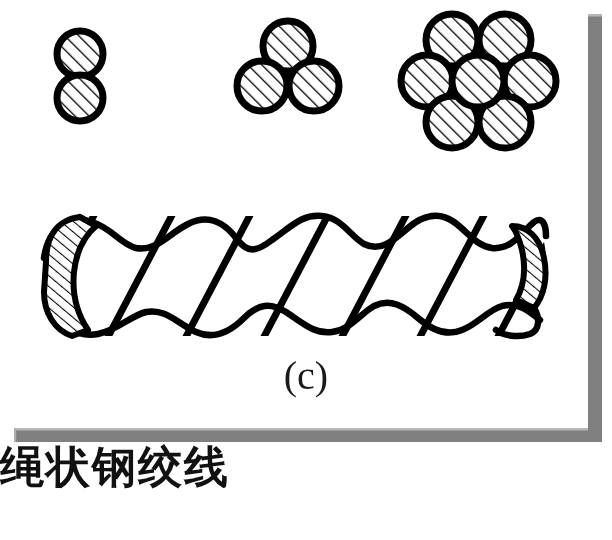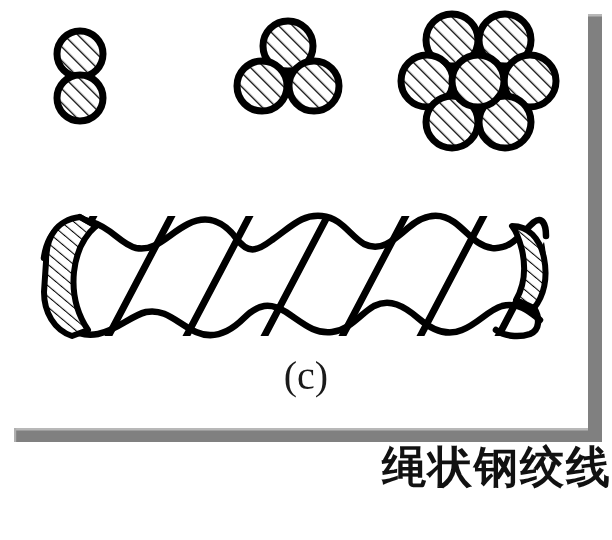--- a/index.html
+++ b/index.html
@@ -30,7 +30,7 @@
     left: 0;
     top: 445px;
     width: 612px;
-    text-align: right;
+    text-align: left;
     pointer-events: none;
   }
   .caption-text {

